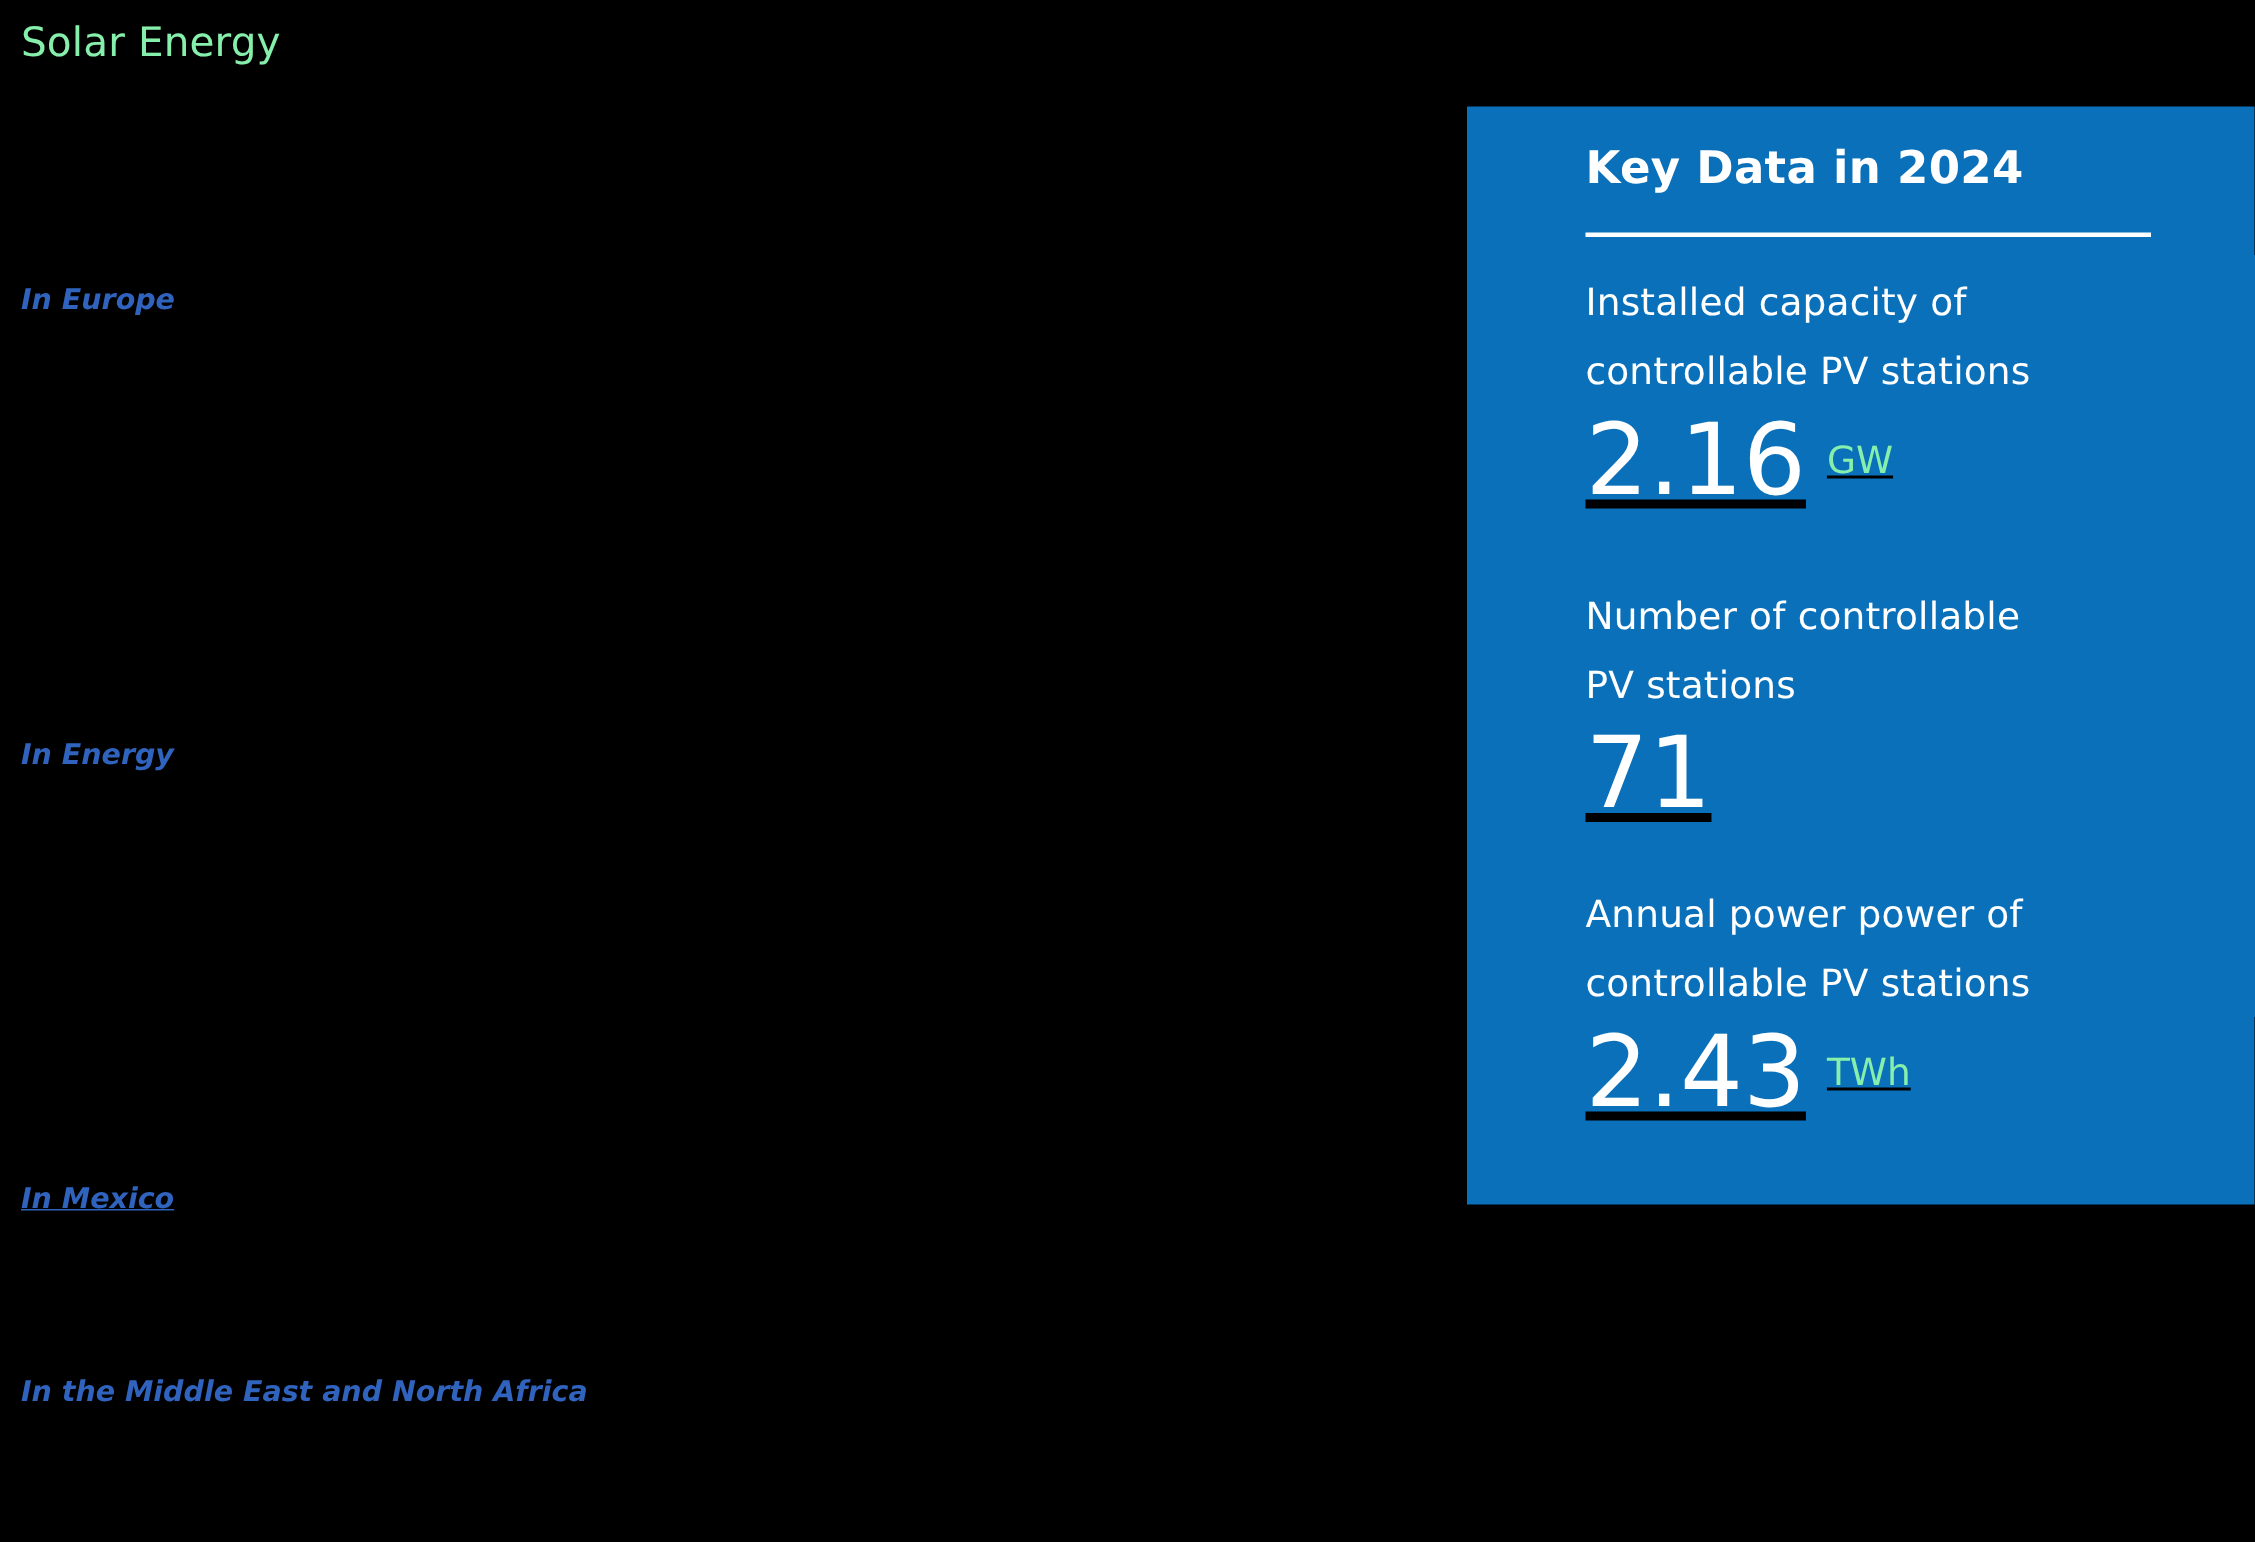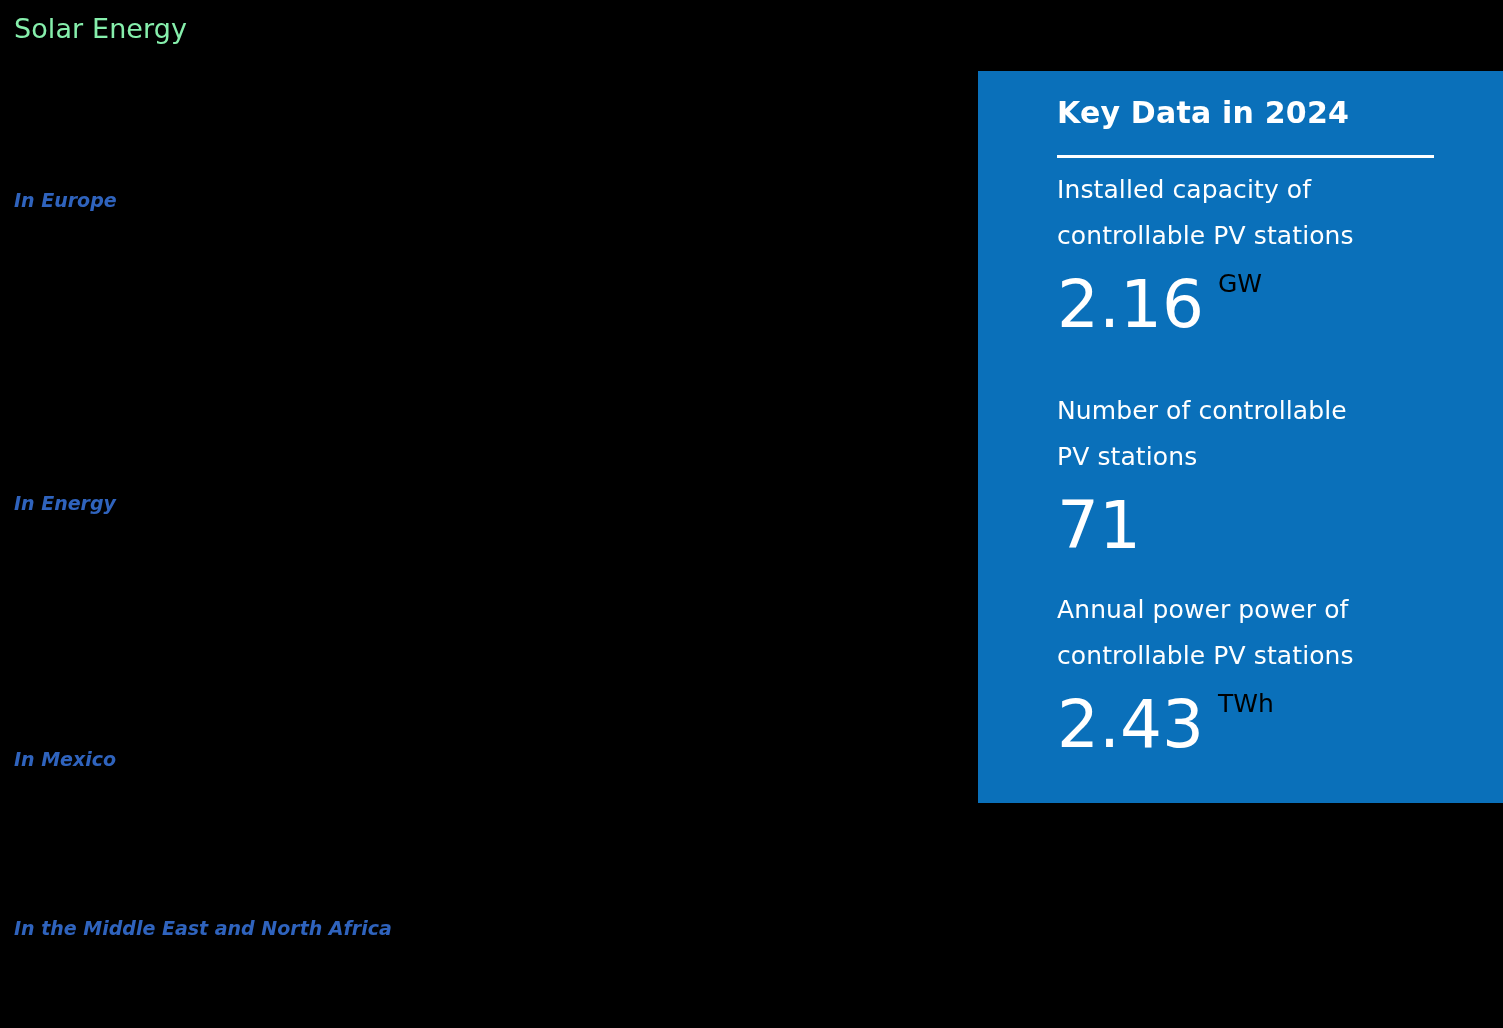--- a/index.html
+++ b/index.html
@@ -96,7 +96,7 @@
     left: 79px;
     width: 420px;
   }
-  .stat.st0 { top: 96px; }
+  .stat.st0 { top: 108px; }
   .stat.st1 { top: 317px; }
   .stat.st2 { top: 516px; }
 

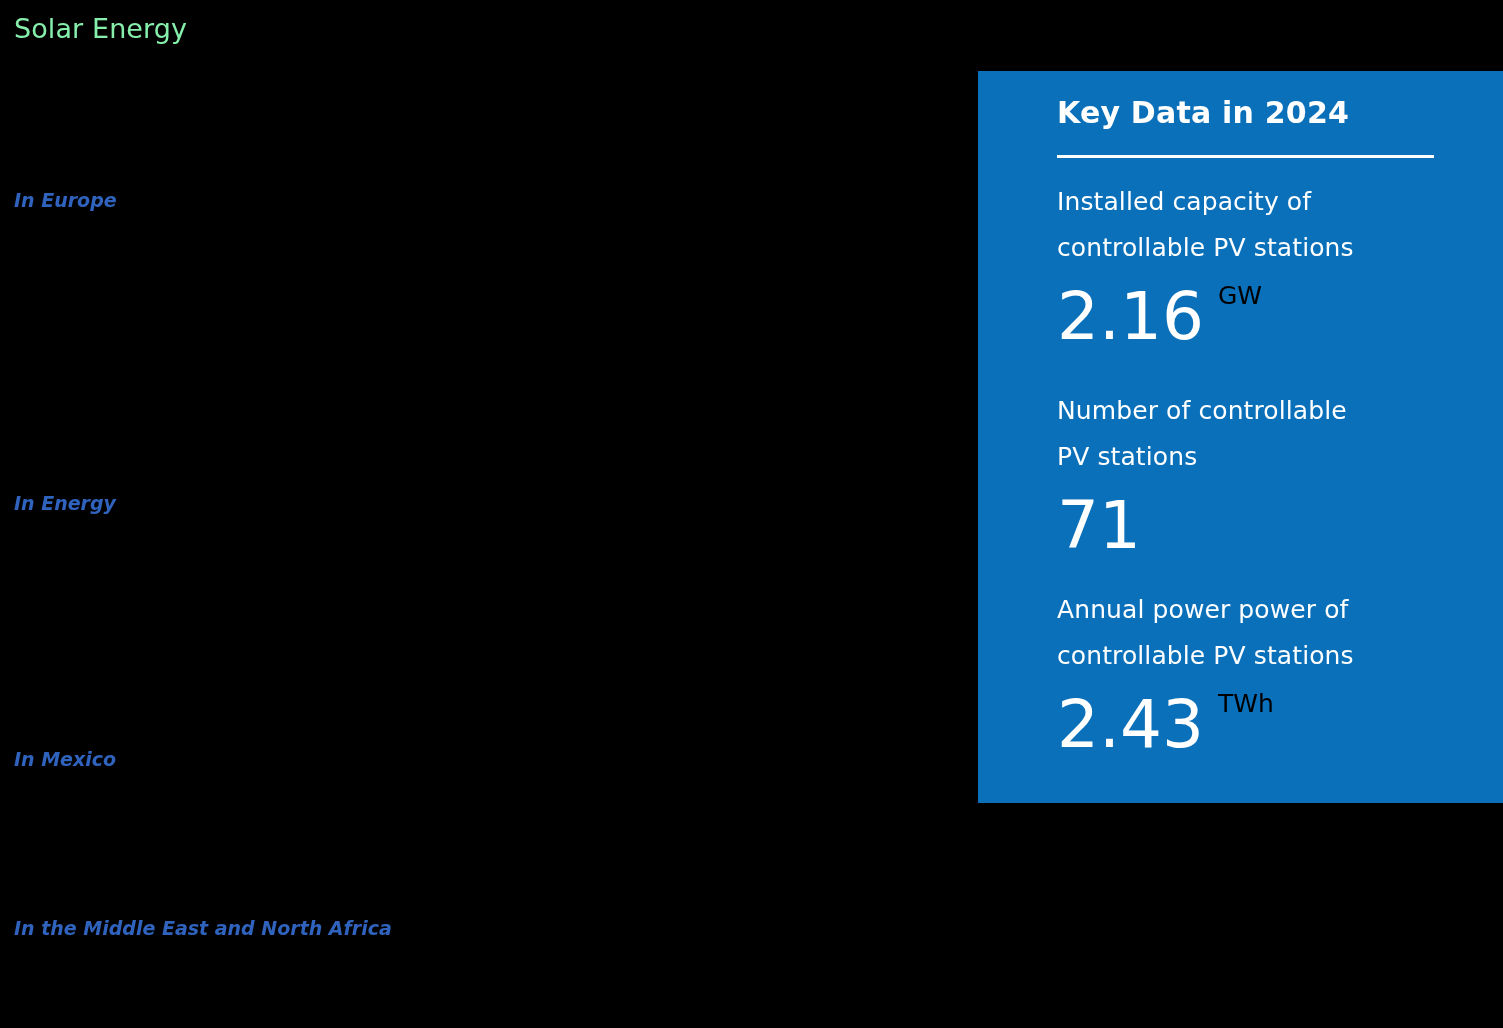--- a/index.html
+++ b/index.html
@@ -109,8 +109,9 @@
   }
   .stat-value-row {
     display: flex;
-    align-items: flex-start;
-    margin-top: 10px;
+    align-items: center;
+    margin-top: 0;
+    text-decoration: underline;
   }
   .stat-value {
     font-size: 66px;

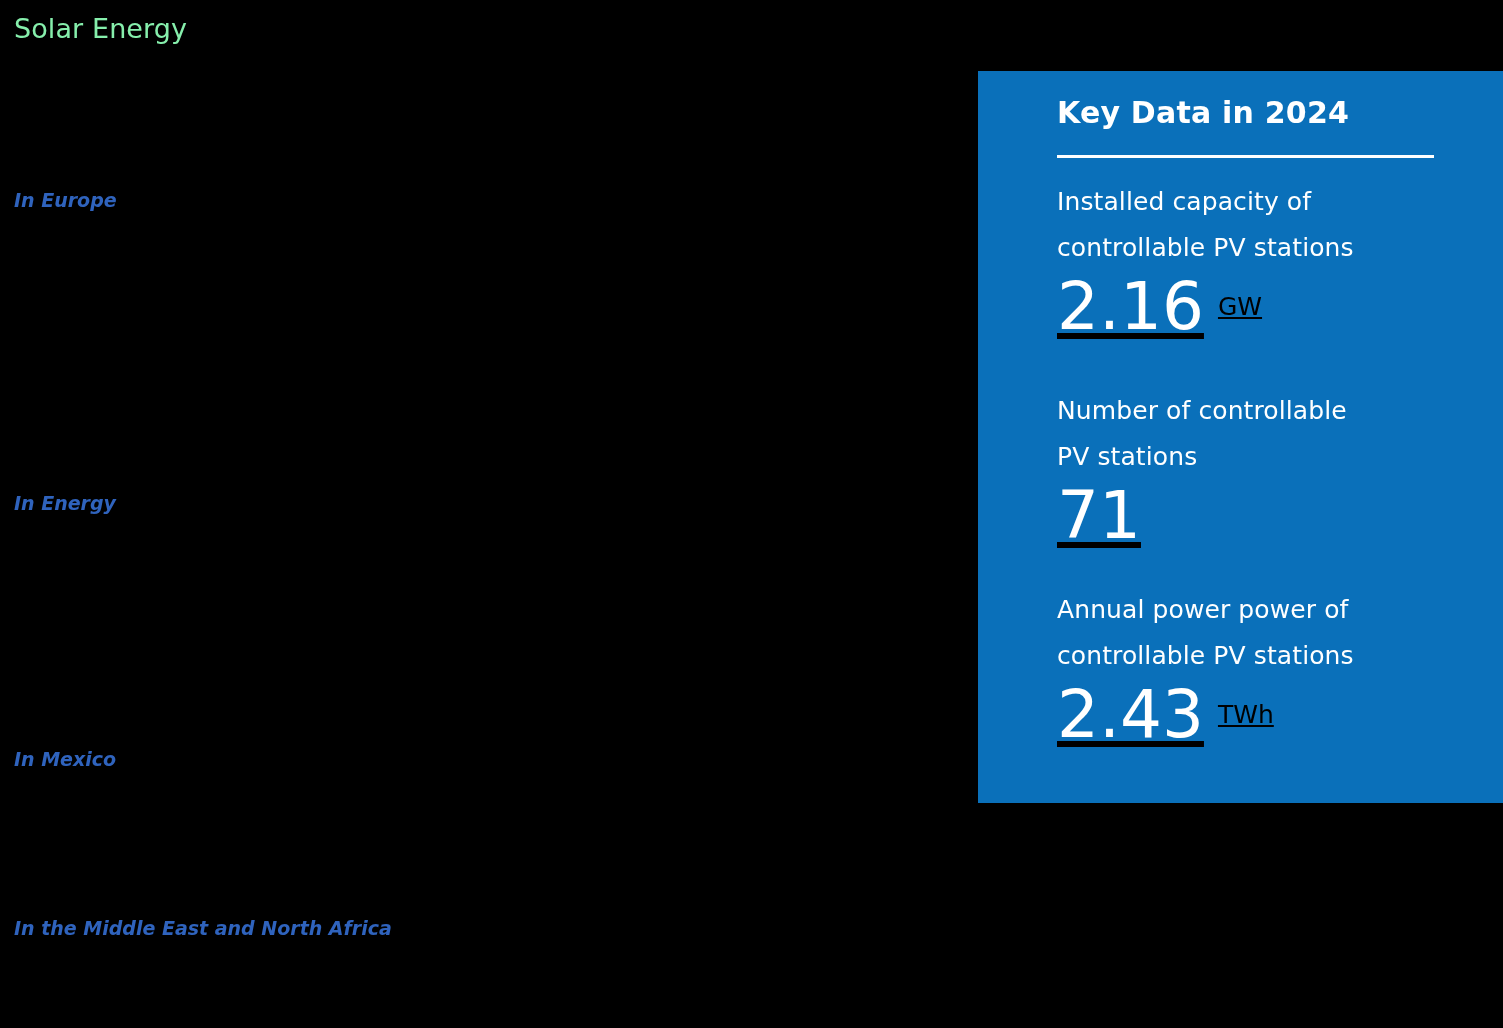--- a/index.html
+++ b/index.html
@@ -124,7 +124,7 @@
     font-size: 25px;
     line-height: 30px;
     font-weight: 400;
-    color: #000000;
+    color: #86efac;
     margin-left: 14px;
   }
 </style>

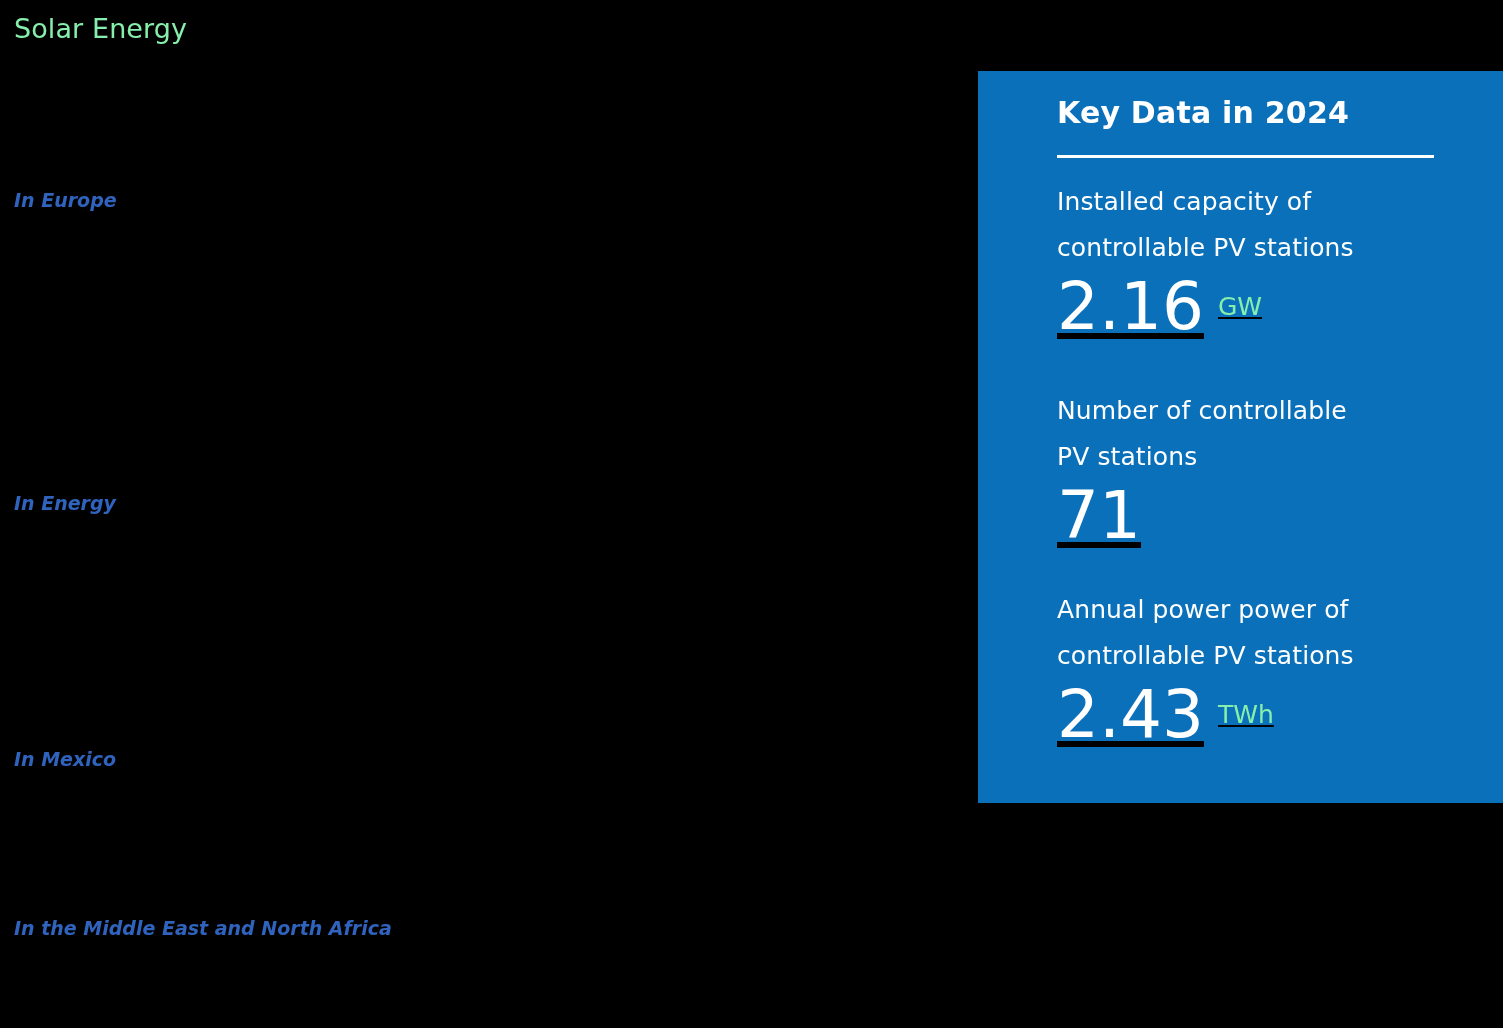--- a/index.html
+++ b/index.html
@@ -43,7 +43,7 @@
   }
   .section-heading.s0 { top: 188px; }
   .section-heading.s1 { top: 491px; }
-  .section-heading.s2 { top: 747px; }
+  .section-heading.s2 { top: 787px; text-decoration: underline; }
   .section-heading.s3 { top: 916px; }
 
   

